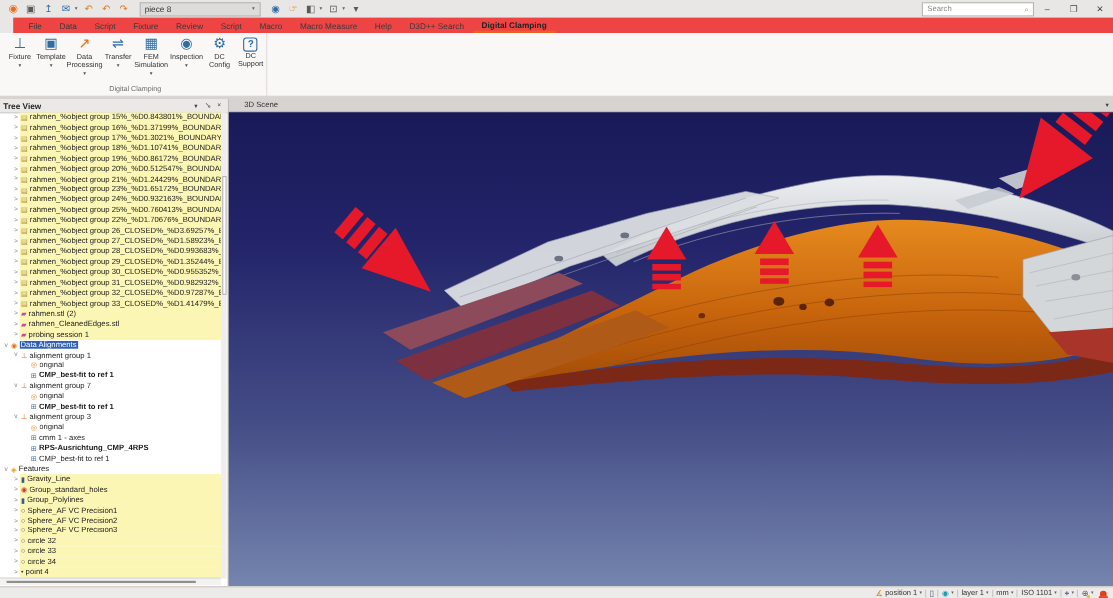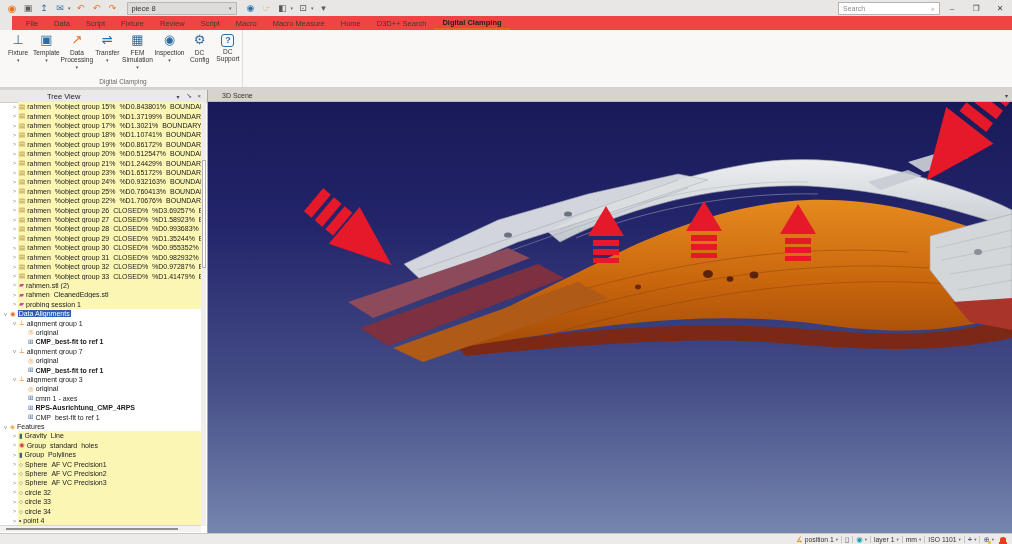--- a/index.html
+++ b/index.html
@@ -144,7 +144,7 @@
     <div class="mtab">Script</div>
     <div class="mtab">Macro</div>
     <div class="mtab">Macro Measure</div>
-    <div class="mtab">Home</div>
+    <div class="mtab">Help</div>
     <div class="mtab">D3D++ Search</div>
     <div class="mtab active">Digital Clamping</div>
   </div>

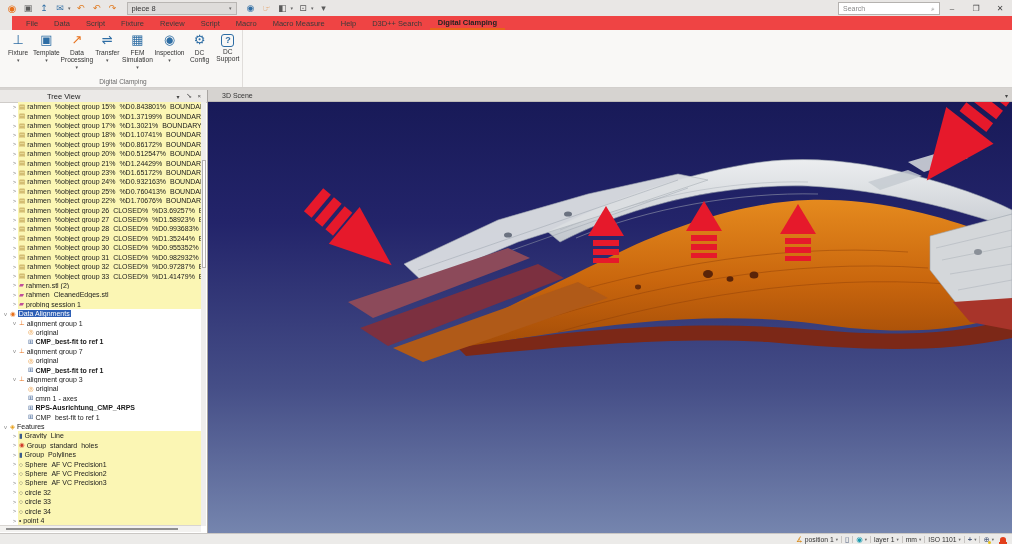--- a/index.html
+++ b/index.html
@@ -46,7 +46,7 @@
   
   .treepanel{left:0;top:90px;width:208px;height:443px;background:#ffffff;border-right:1px solid #a9a6a3;box-sizing:border-box;}
   .treeheader{height:12px;background:#ebe9e7;border-bottom:1px solid #cfccc9;display:flex;align-items:center;padding:0 3px;}
-  .treeheader .ttl{font-size:7.5px;font-weight:normal;color:#222;flex:1;margin-left:44px;}
+  .treeheader .ttl{font-size:7.5px;font-weight:bold;color:#222;flex:1;}
   .thicon{font-size:6px;color:#444;padding:0 3px;}
   .pin{display:inline-block;transform:rotate(45deg);font-size:7px;}
   .treerows{position:absolute;left:0;top:12px;width:201px;height:424px;overflow:hidden;}

